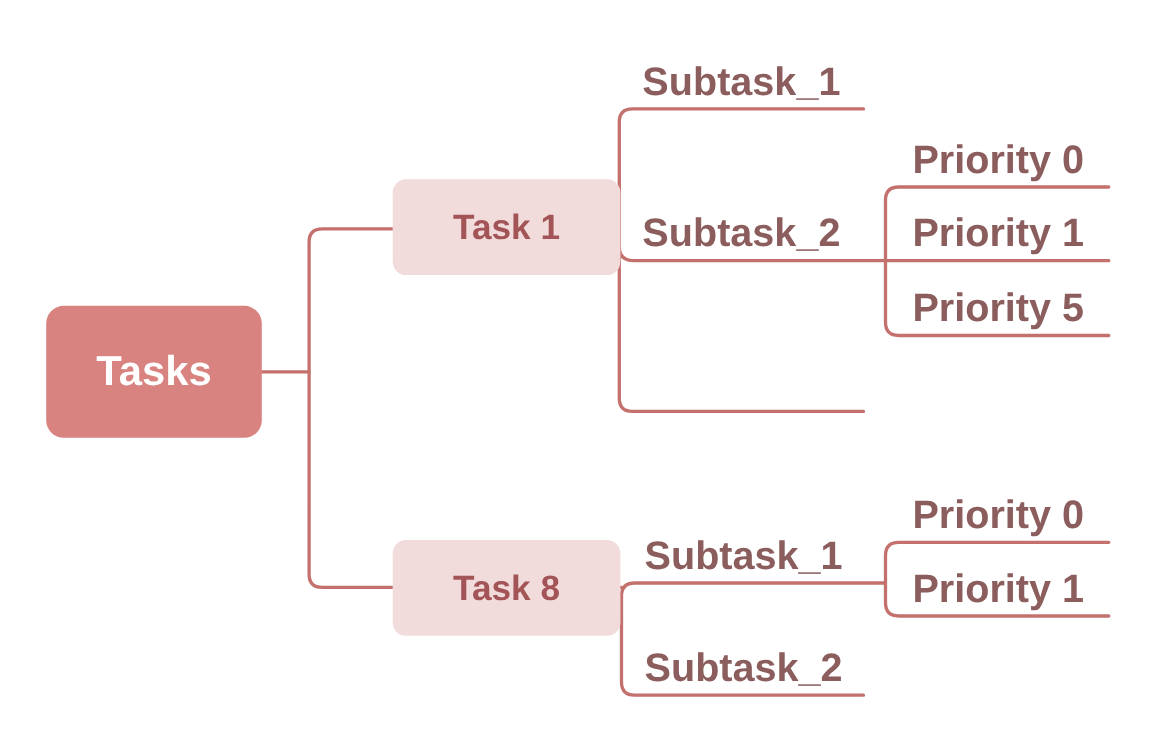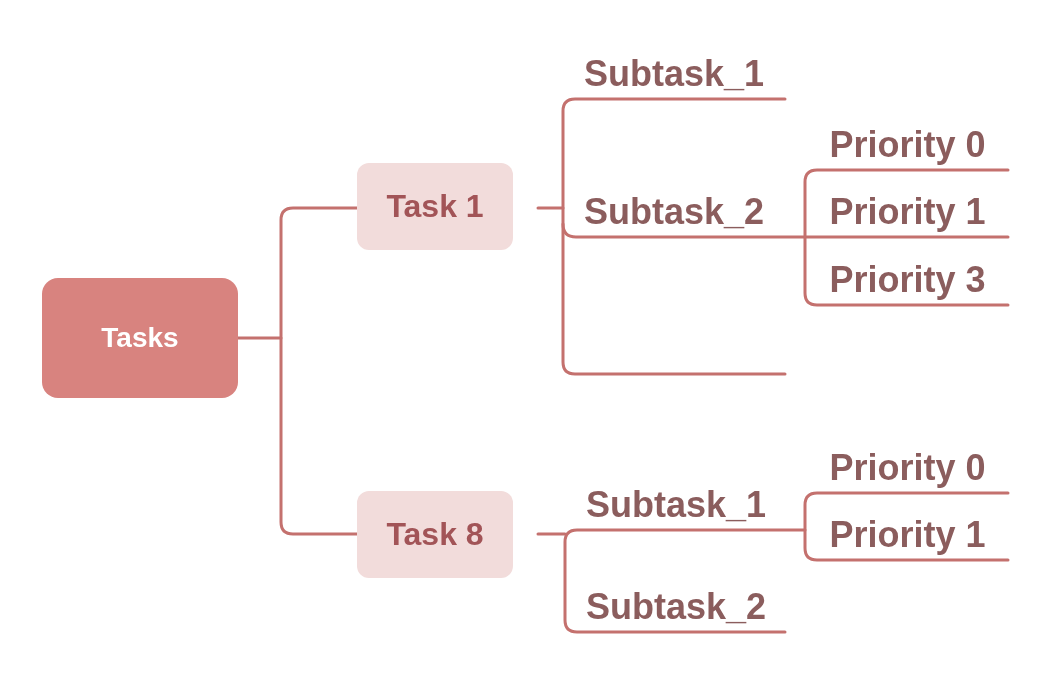--- a/index.html
+++ b/index.html
@@ -47,7 +47,7 @@
     font-weight: bold;
   }
   .node.task {
-    width: 156px;
+    width: 207px;
     height: 87px;
     background: #f2dcdb;
     border-radius: 12px;

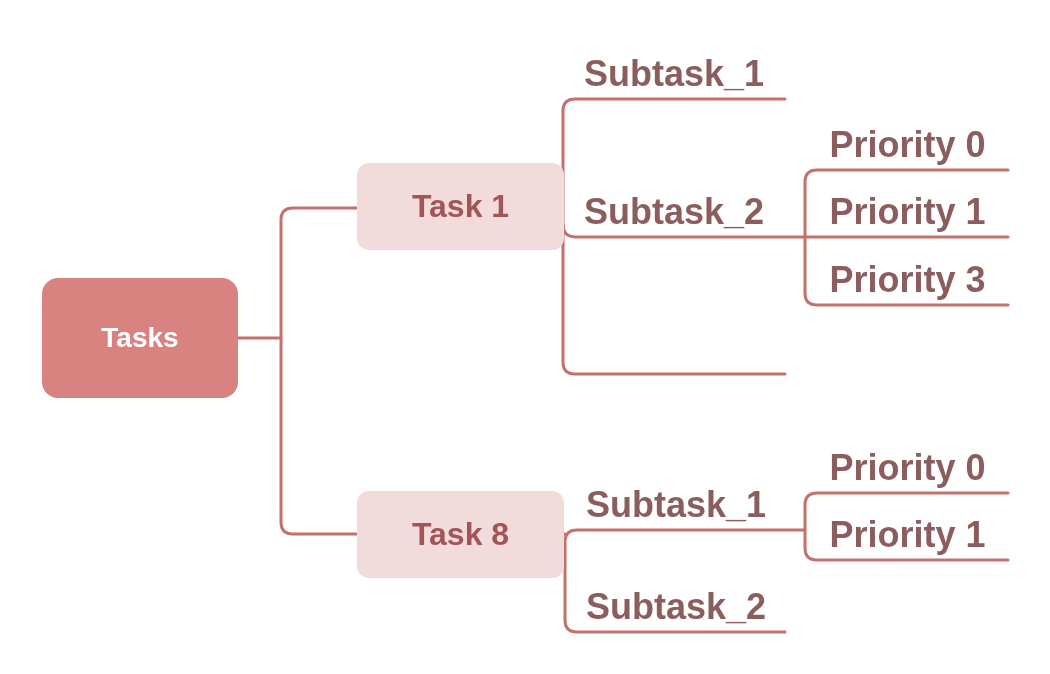--- a/index.html
+++ b/index.html
@@ -103,7 +103,7 @@
 
   <div class="leaf pri" style="top:128px">Priority 0</div>
   <div class="leaf pri" style="top:195px">Priority 1</div>
-  <div class="leaf pri" style="top:263px">Priority 3</div>
+  <div class="leaf pri" style="top:263px">Priority 5</div>
 
   <div class="leaf sub" style="left:565px;top:488px">Subtask_1</div>
   <div class="leaf sub" style="left:565px;top:590px">Subtask_2</div>

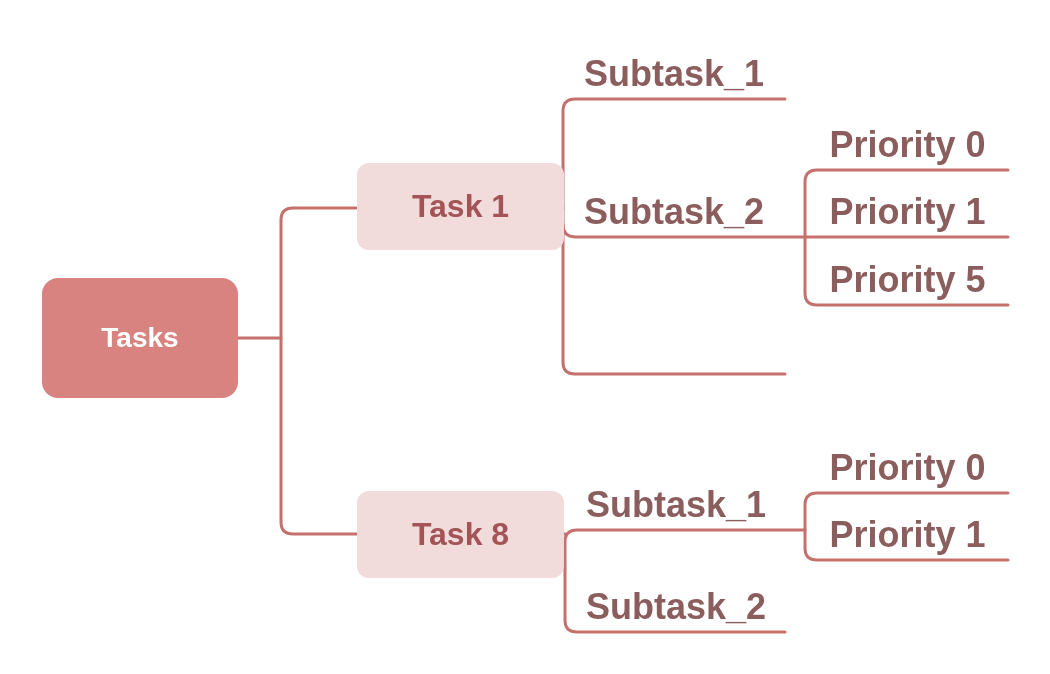--- a/index.html
+++ b/index.html
@@ -43,7 +43,7 @@
     background: #d8837f;
     border-radius: 16px;
     color: #ffffff;
-    font-size: 28px;
+    font-size: 38px;
     font-weight: bold;
   }
   .node.task {

